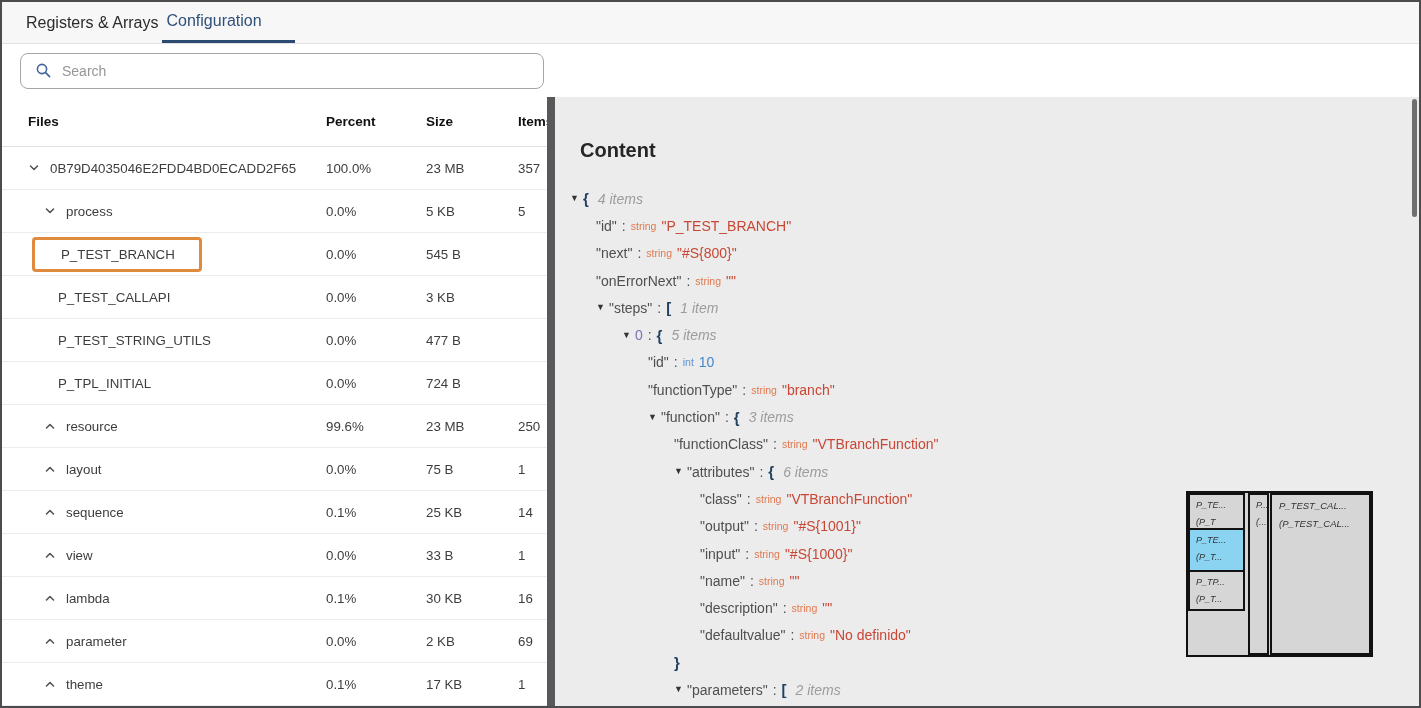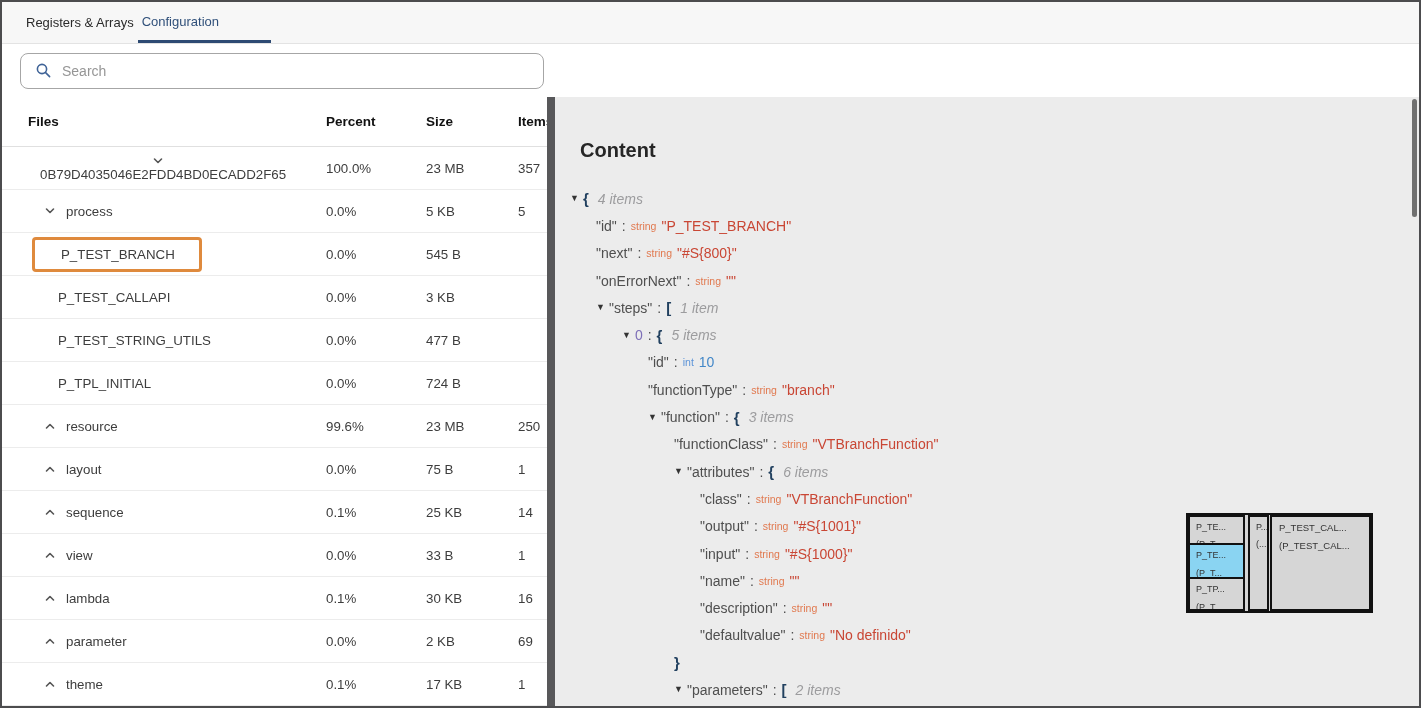--- a/index.html
+++ b/index.html
@@ -11,7 +11,7 @@
   }
   
   .tabbar{height:42px;flex:0 0 42px;background:#f7f7f7;border-bottom:1px solid #e3e3e3;display:flex;align-items:stretch;}
-  .tab{display:flex;align-items:center;font-size:13px;color:#2b2b2b;cursor:pointer;padding:0 4px;}
+  .tab{display:flex;align-items:center;font-size:16px;color:#2b2b2b;cursor:pointer;padding:0 4px;}
   .tab-registers{margin-left:20px;}
   .tab-configuration{color:#30507a;border-bottom:3px solid #2d4a73;min-width:133px;justify-content:flex-start;}
   

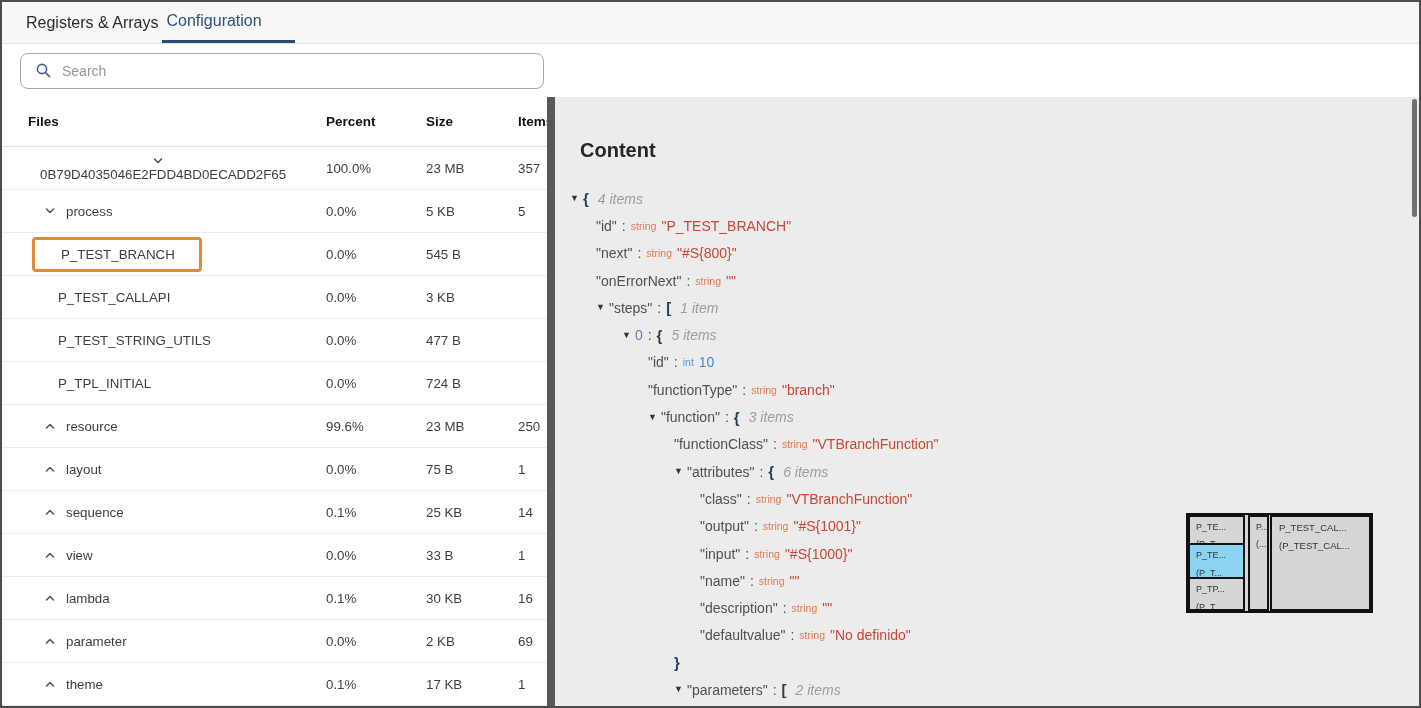--- a/index.html
+++ b/index.html
@@ -99,7 +99,7 @@
       </div>
       <div id="file-table-body">
           <div class="file-row">
-            <div class="fr-name" style="padding-left: 38px; flex-direction: column;">
+            <div class="fr-name" style="padding-left: 26px;">
               <svg class="chev down" width="12" height="12" viewBox="0 0 12 12">
                 <polyline points="2.5,4 6,7.5 9.5,4" fill="none" stroke="#555" stroke-width="1.6" stroke-linecap="round" stroke-linejoin="round"></polyline>
               </svg>

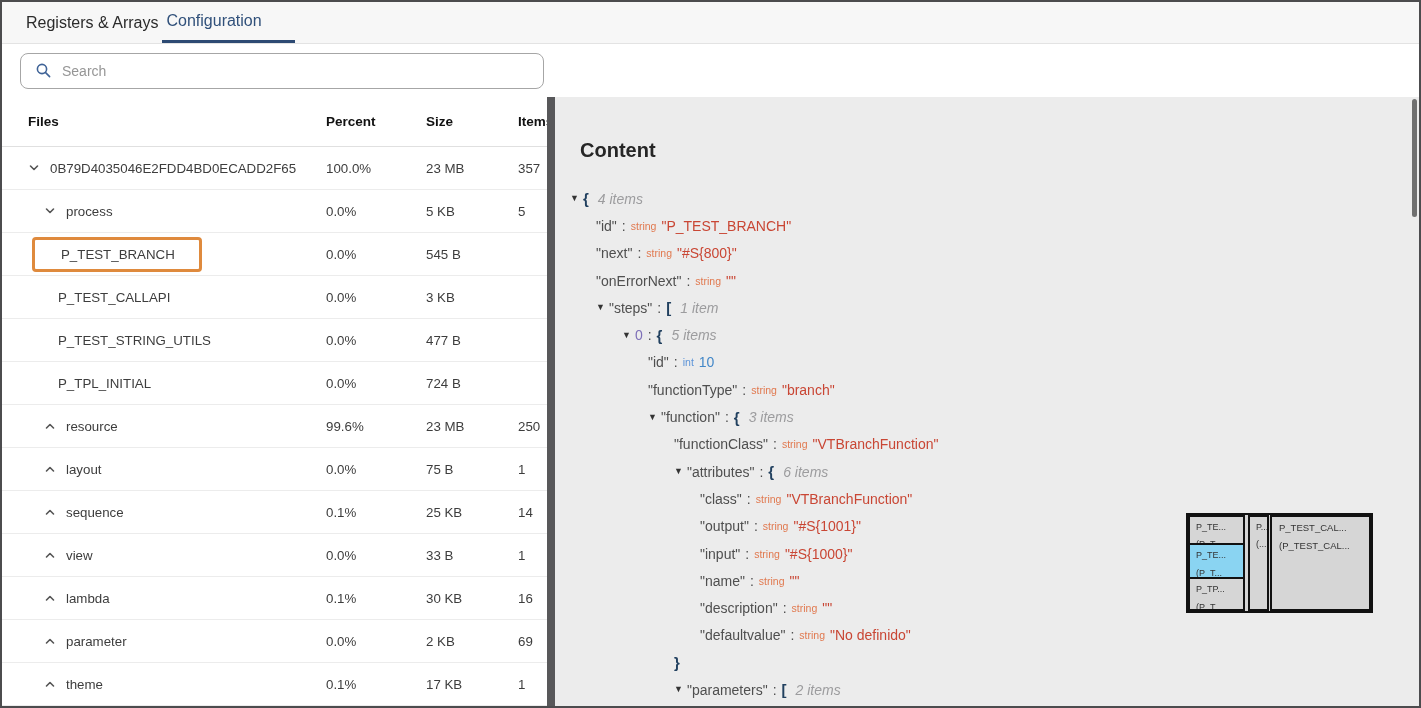--- a/index.html
+++ b/index.html
@@ -51,7 +51,7 @@
   .json-brace{color:#21405f;font-weight:700;font-size:15px;}
   .json-count{color:#9c9c9e;font-style:italic;padding-left:9px;}
   
-  .minimap{position:absolute;left:631px;top:416px;width:187px;height:100px;background:#d6d6d6;border:2px solid #111;display:flex;}
+  .minimap{position:absolute;left:631px;top:394px;width:187px;height:166px;background:#d6d6d6;border:2px solid #111;display:flex;font-style:italic;}
   .mm-left{width:57px;flex:0 0 57px;display:flex;flex-direction:column;}
   .mm-box{background:#d6d6d6;border:2px solid #111;font-size:9px;line-height:1.9;color:#333;padding:2px 2px 2px 6px;overflow:hidden;white-space:nowrap;cursor:pointer;}
   .mm-left .mm-box{width:100%;}

